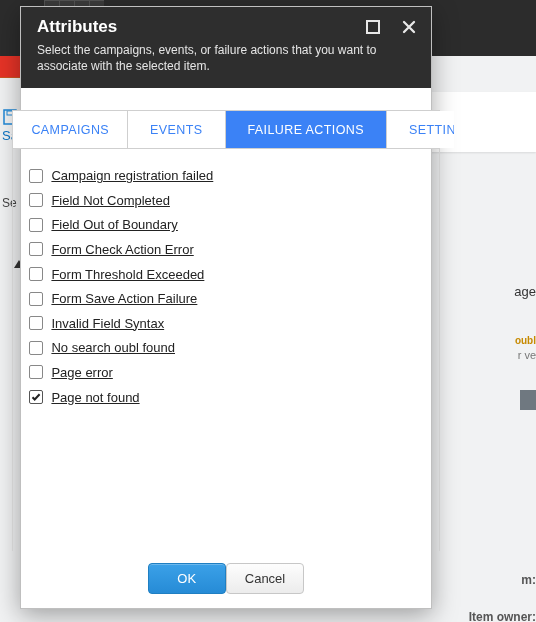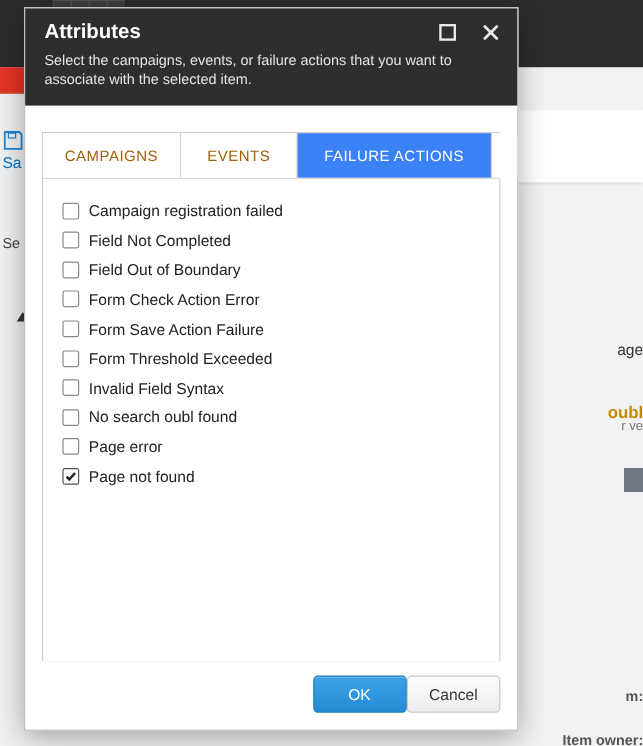--- a/index.html
+++ b/index.html
@@ -33,7 +33,7 @@
     background: #fff;
     border: 1px solid #bfbfbf;
     box-shadow: 0 6px 24px rgba(0,0,0,0.35);
-    display:flex; flex-direction:column;
+    display:flex; flex-direction:column;align-items:center;
   }
   .modal-header {
     background: #2e2e2e;

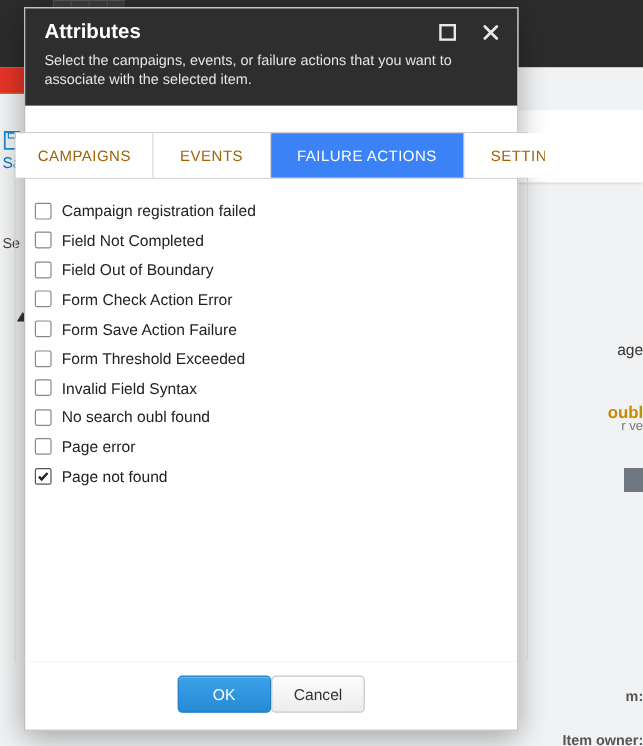--- a/index.html
+++ b/index.html
@@ -55,7 +55,7 @@
     display:flex; align-items:center;
     font-size:12.5px;
     letter-spacing:0.4px;
-    color:#a16207;
+    color:#3b82f6;
     border-right:1px solid #cfcfcf;
     cursor:pointer;
     background:#fff;

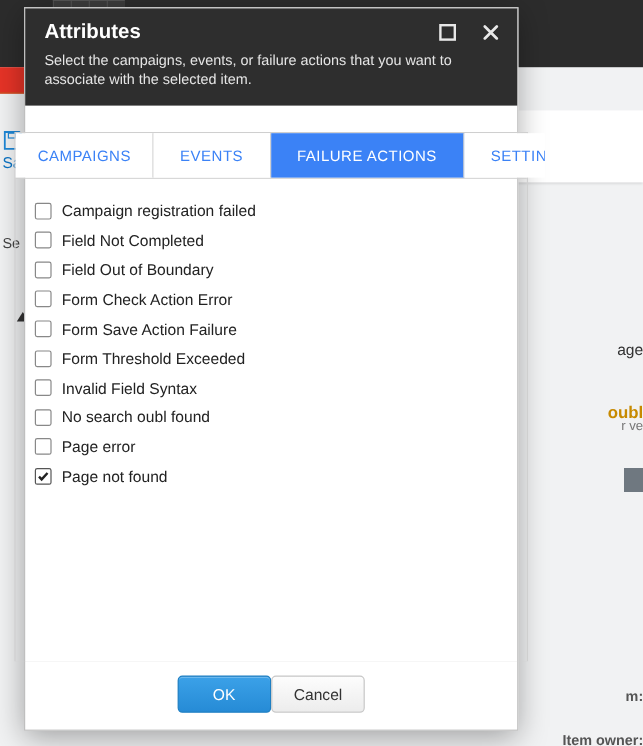--- a/index.html
+++ b/index.html
@@ -74,7 +74,7 @@
   .check-row.checked .box { background:#fff; border-color:#555;}
   .check-row.checked .box svg { display:block;}
   .check-row .box svg{display:none;}
-  .check-row .lbl { font-size:13px; color:#222;}
+  .check-row .lbl { font-size:13px; color:#222;text-decoration:underline;}
   
   .modal-footer {
     padding:12px 14px 14px;

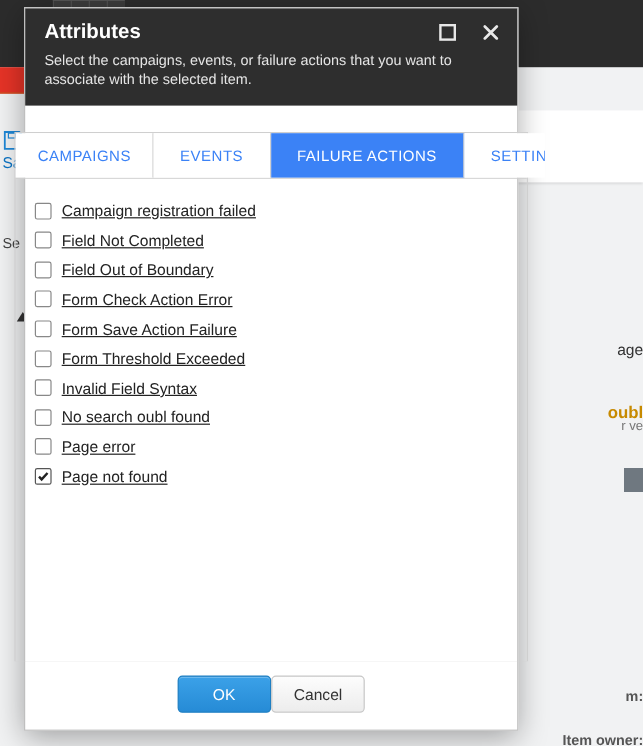--- a/index.html
+++ b/index.html
@@ -165,11 +165,11 @@
           </div>
           <div class="check-row">
             <span class="box"></span>
+            <span class="lbl">Form Threshold Exceeded</span>
+          </div>
+          <div class="check-row">
+            <span class="box"></span>
             <span class="lbl">Form Save Action Failure</span>
-          </div>
-          <div class="check-row">
-            <span class="box"></span>
-            <span class="lbl">Form Threshold Exceeded</span>
           </div>
           <div class="check-row">
             <span class="box"></span>

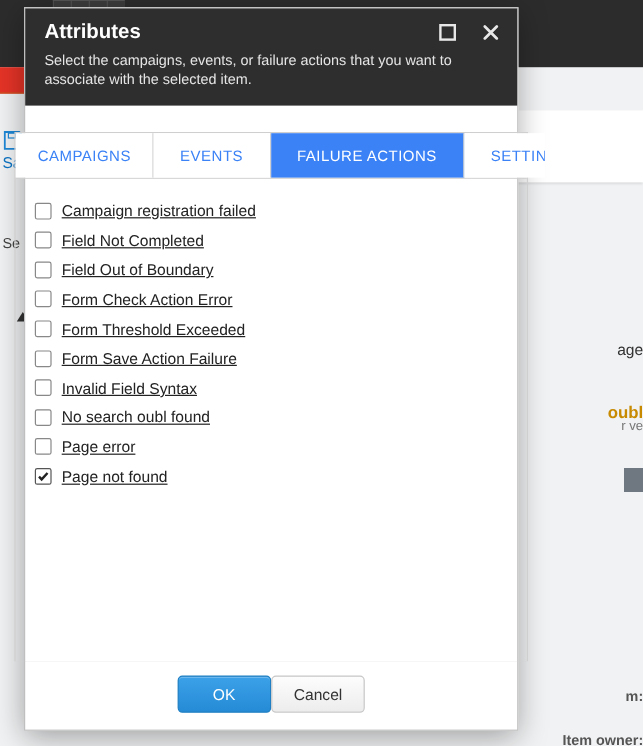--- a/index.html
+++ b/index.html
@@ -16,7 +16,7 @@
   .bg-savebtn svg { display:block; margin:0 auto 2px;}
   .bg-search { position:absolute; left:2px; top:196px; color:#444; font-size:12px;}
   .bg-right-text{position:absolute; right:0; top:284px; font-size:13px; color:#333;text-align:right;}
-  .bg-marketing{position:absolute; right:0; top:335px; font-size:14px; color:#c78a00; font-weight:bold;}
+  .bg-marketing{position:absolute; right:0; top:335px; font-size:10px; color:#c78a00; font-weight:bold;}
   .bg-underver{position:absolute; right:0; top:349px; font-size:11px; color:#777;}
   .bg-darkbar{position:absolute; right:0; top:390px; width:16px; height:20px; background:#6f7880;}
   .bg-label1{position:absolute; right:0; top:573px; font-size:12px; color:#555; font-weight:bold;}

